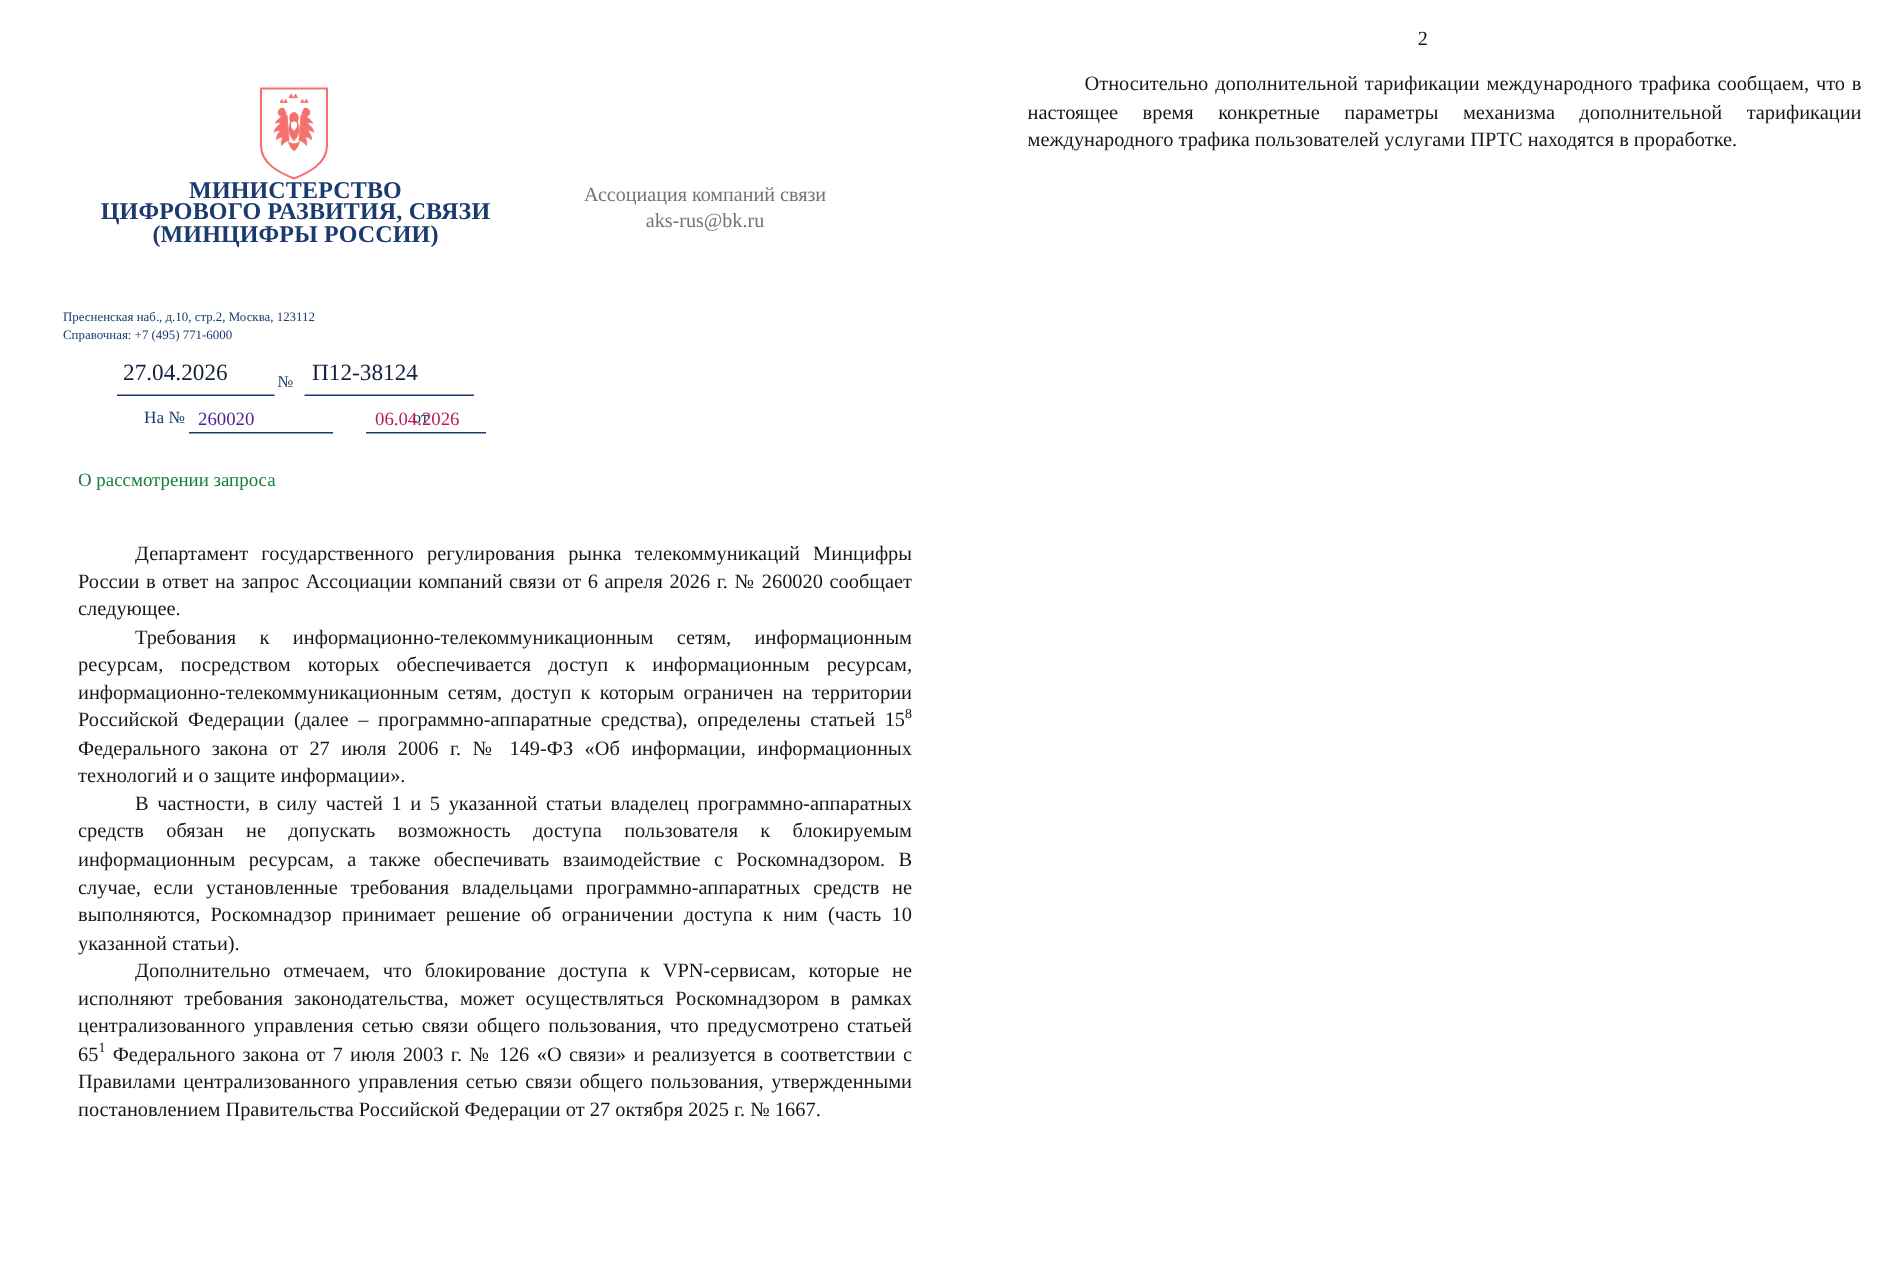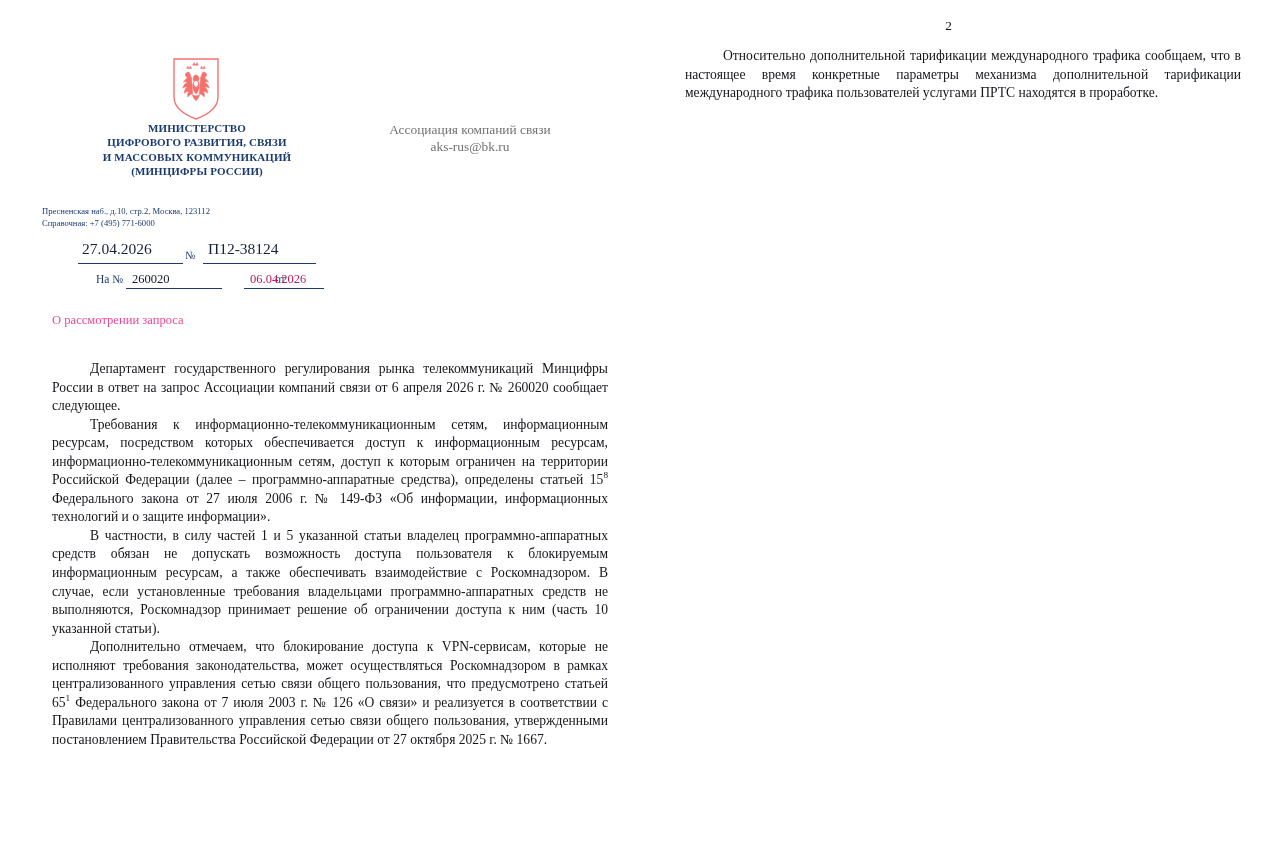--- a/index.html
+++ b/index.html
@@ -59,7 +59,7 @@
     width: 310px;
     text-align: center;
     font-weight: bold;
-    font-size: 11px;
+    font-size: 16px;
     line-height: 14.4px;
     letter-spacing: 0.1px;
     color: #1b3b6f;

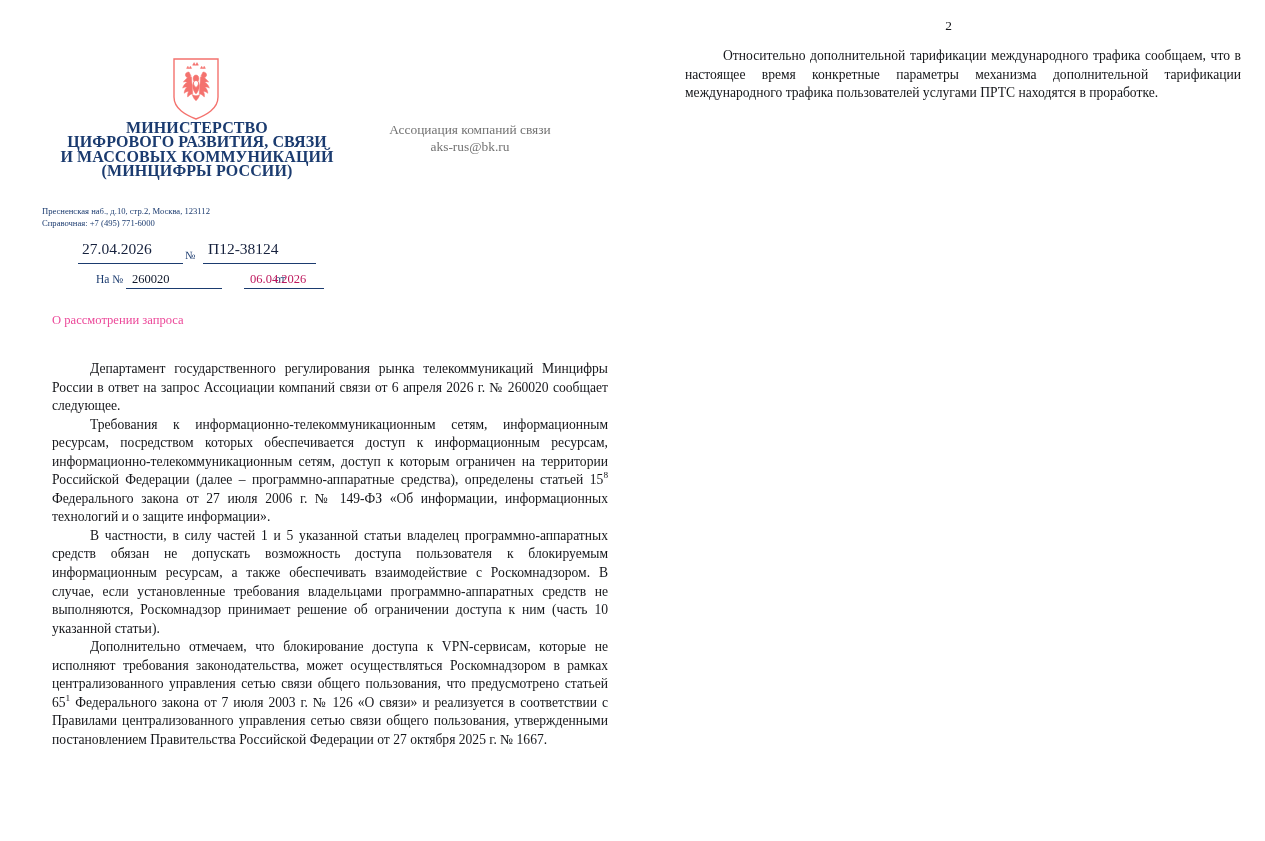--- a/index.html
+++ b/index.html
@@ -238,7 +238,6 @@
       <div class="ministry-title">
         <div>МИНИСТЕРСТВО</div>
         <div>ЦИФРОВОГО РАЗВИТИЯ, СВЯЗИ</div>
-        <div>И МАССОВЫХ КОММУНИКАЦИЙ</div>
         <div>(МИНЦИФРЫ РОССИИ)</div>
       </div>
 

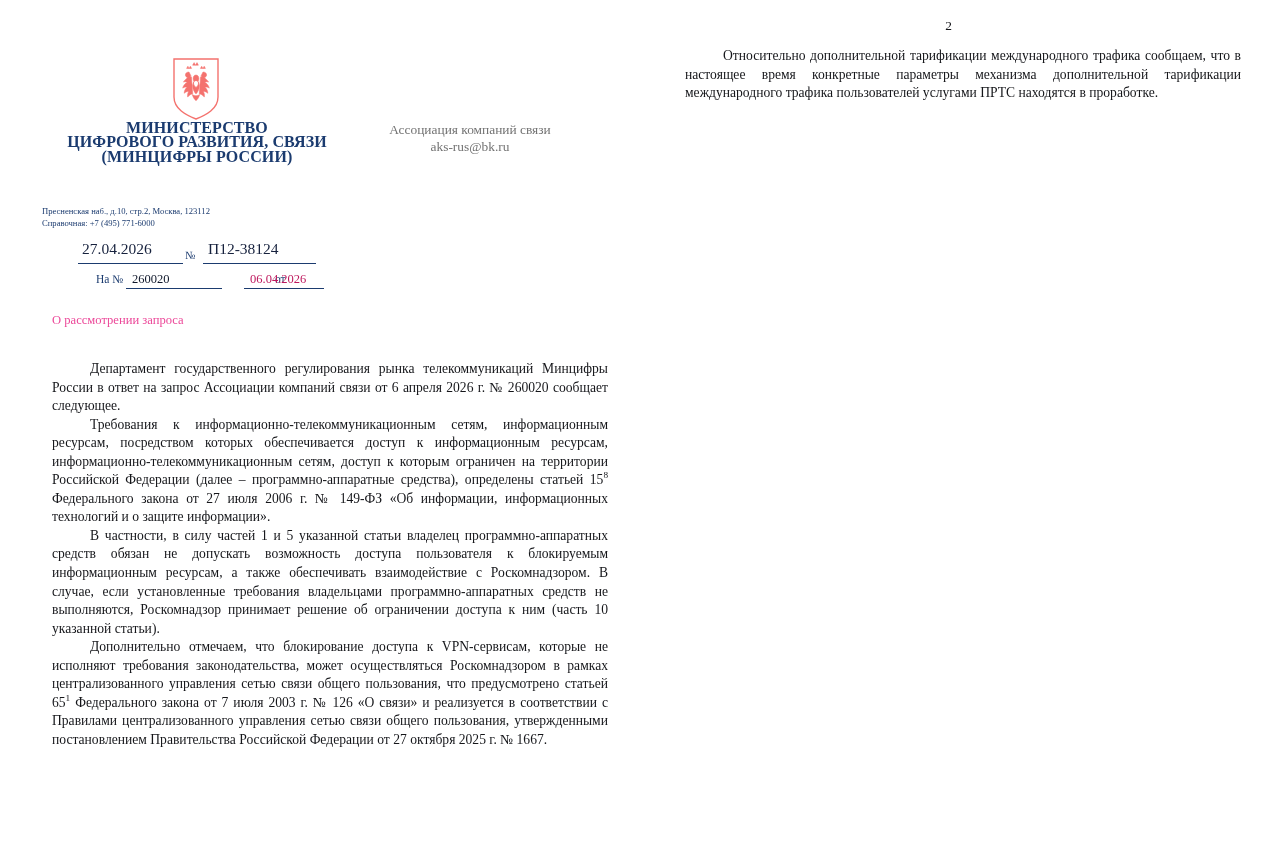--- a/index.html
+++ b/index.html
@@ -130,7 +130,7 @@
     color: #1b3b6f;
   }
   .refline2 .lbl-na  { position: absolute; left: 0px;   top: 1px; }
-  .refline2 .val-na  { position: absolute; left: 36px;  top: 0px; color: #0f172a; font-size: 12.5px; }
+  .refline2 .val-na  { position: absolute; left: 36px;  top: 0px; color: #4c1d95; font-size: 12.5px; }
   .refline2 .lbl-ot  { position: absolute; left: 131px; top: 1px; margin-left: 48px; }
   .refline2 .val-ot  { position: absolute; left: 154px; top: 0px; color: #be185d; font-size: 12.5px; }
   .refline2 .r1 { position: absolute; left: 30px;  top: 16px; width: 96px;  border-bottom: 1px solid #1b3b6f; }

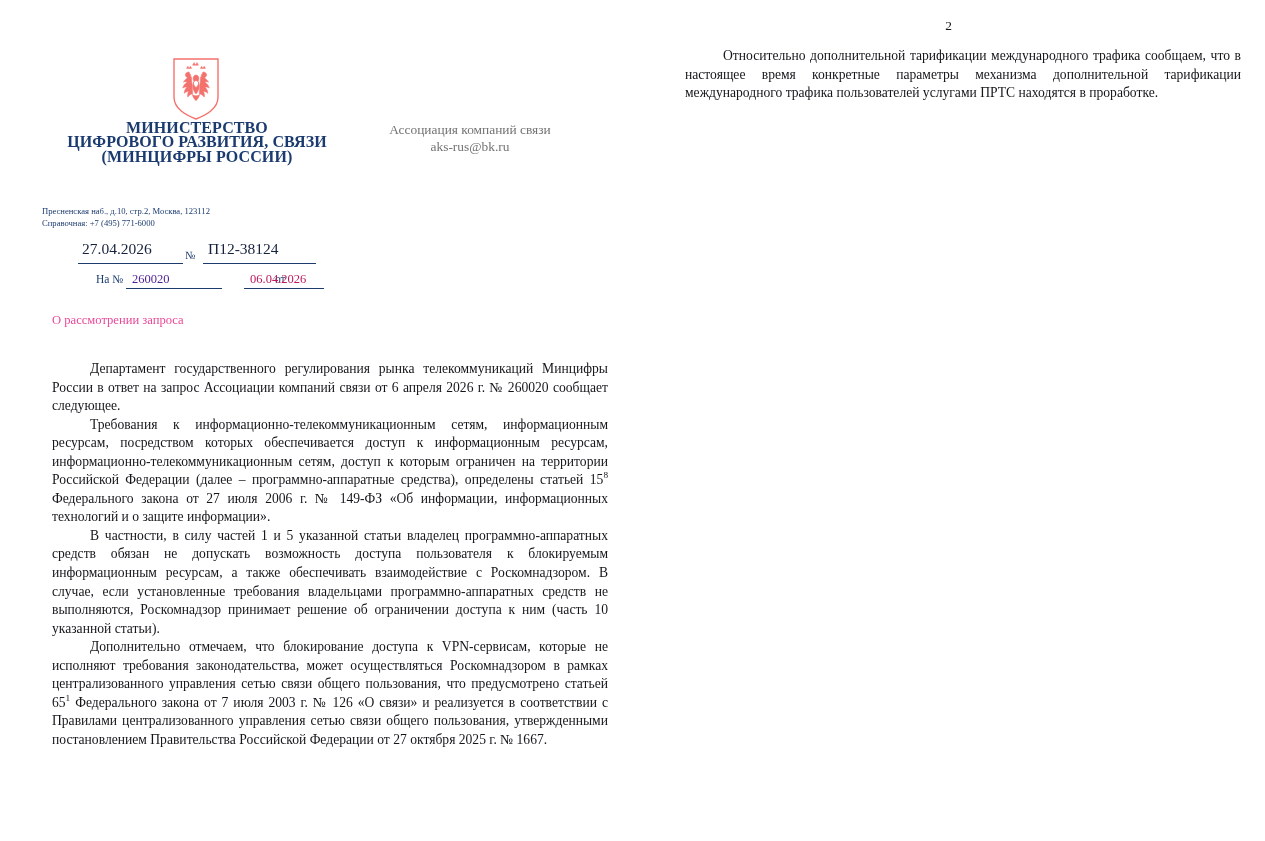--- a/index.html
+++ b/index.html
@@ -152,7 +152,7 @@
     left: 52px;
     top: 313px;
     font-size: 12.6px;
-    color: #ec4899;
+    color: #15803d;
   }
 
   

